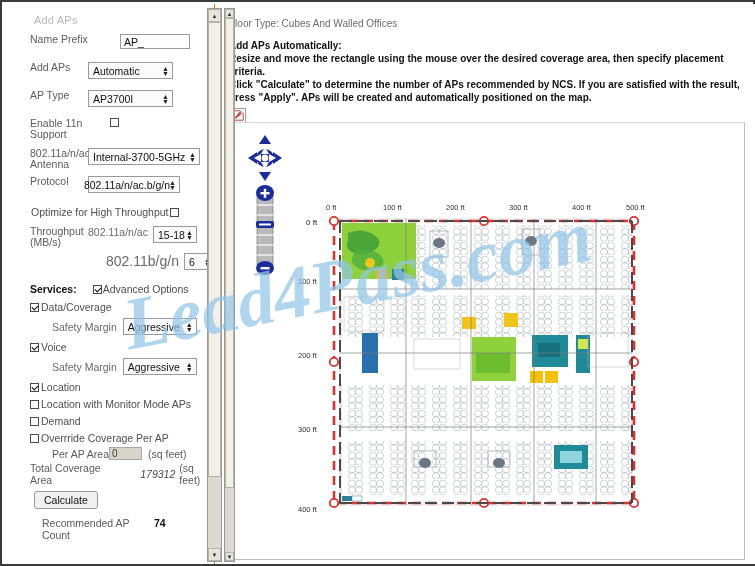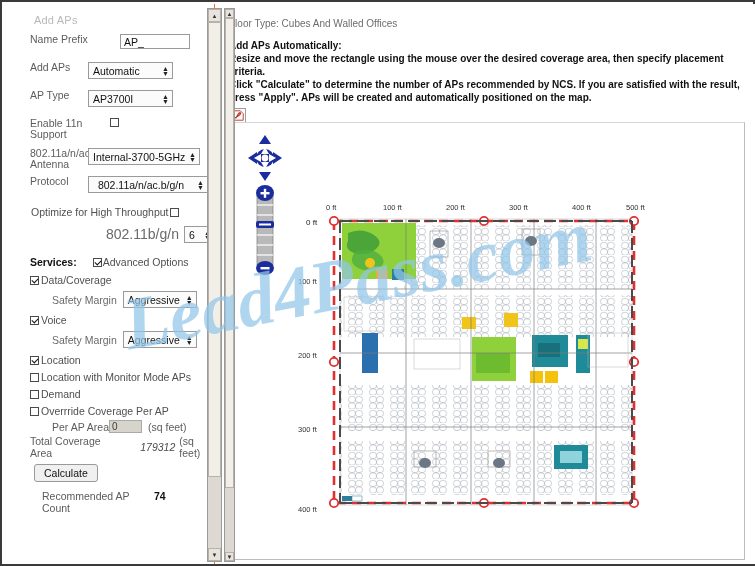--- a/index.html
+++ b/index.html
@@ -157,7 +157,7 @@
       
       <div class="frow" style="margin-bottom:8px;">
         <div class="flabel">Protocol</div>
-        <div class="sel" style="width:120px;justify-content:center;padding-left:2px;">
+        <div class="sel" style="width:92px;justify-content:center;padding-left:2px;">
           <span>802.11a/n/ac.b/g/n</span>
           <span class="arr">
               <i>▲</i>

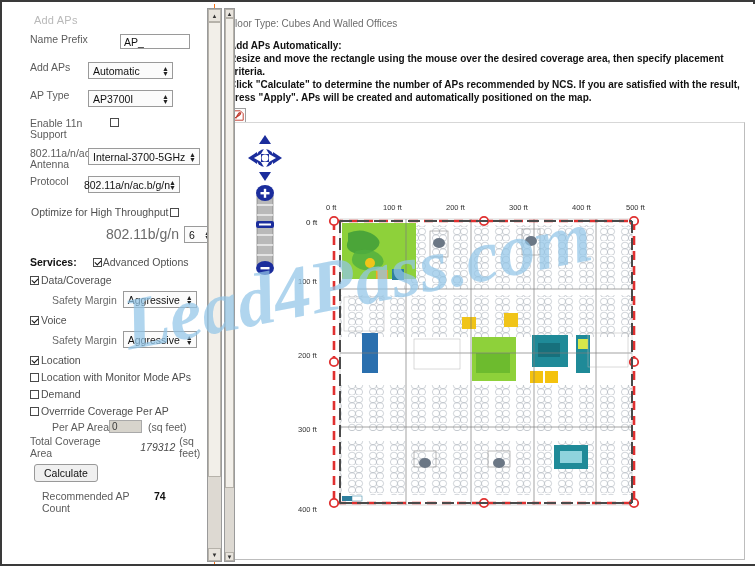--- a/index.html
+++ b/index.html
@@ -173,6 +173,17 @@
       </div>
 
       
+      <div class="frow" style="margin-bottom:5px;">
+        <div class="flabel">Throughput (MB/s)</div>
+        <span style="font-size:10.5px;color:#6a6a6a;margin-right:5px;">802.11a/n/ac</span>
+        <div class="sel" style="width:44px;">
+          <span>15-18</span>
+          <span class="arr">
+              <i>▲</i>
+              <i>▼</i>
+            </span>
+        </div>
+      </div>
       <div class="frow" style="margin-bottom:8px;padding-left:94px;">
         <span style="font-size:14px;color:#6a6a6a;margin-right:5px;">802.11b/g/n</span>
         <div class="sel" style="width:44px;">

